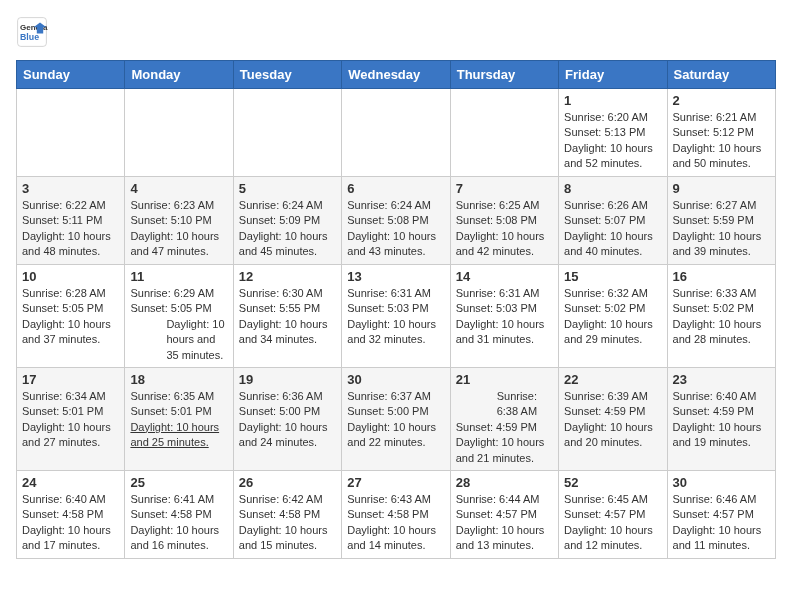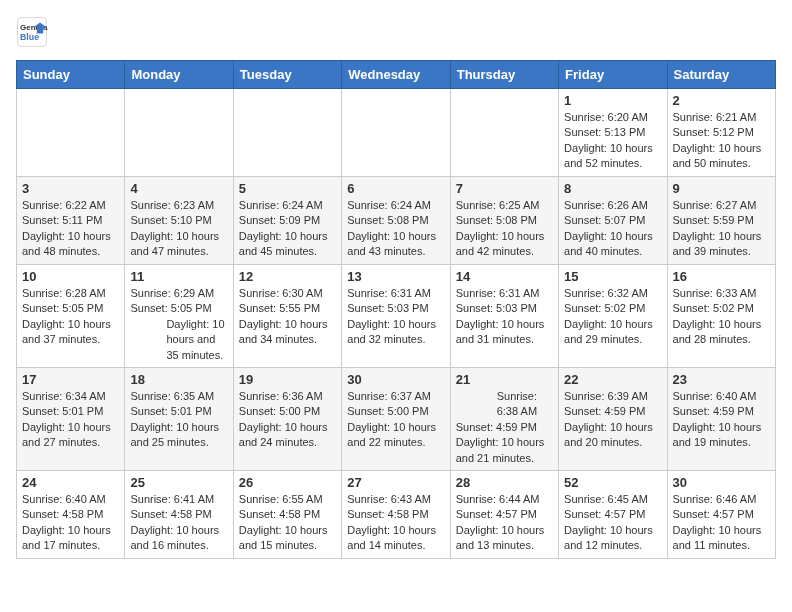--- a/index.html
+++ b/index.html
@@ -267,7 +267,7 @@
           <div class="day-info">
             <span style="display: block;">Sunrise: 6:35 AM</span>
             <span style="display: block;">Sunset: 5:01 PM</span>
-            <span style="display: block;">Daylight: 10 hours and 25 minutes.</span>
+            <span style="display: block; text-decoration: underline;">Daylight: 10 hours and 25 minutes.</span>
           </div>
         </td>
         <td>

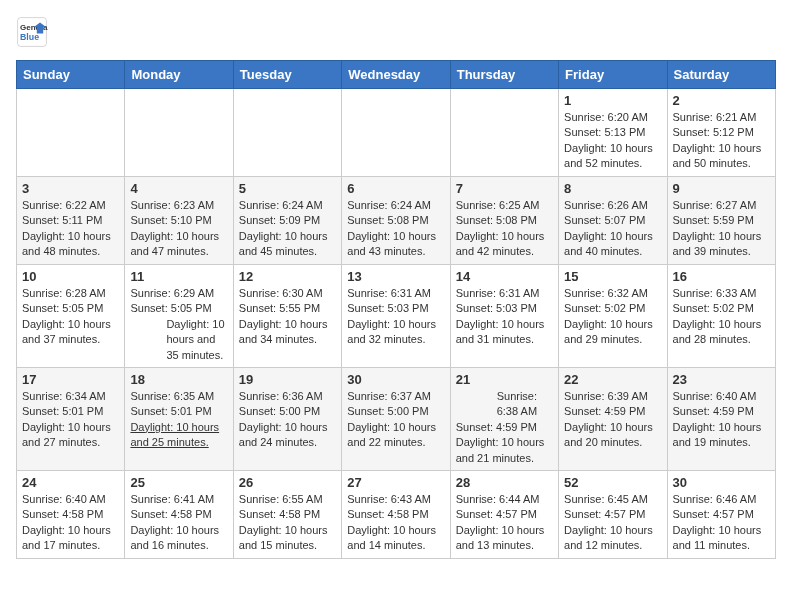--- a/index.html
+++ b/index.html
@@ -331,7 +331,7 @@
         <td>
           <span class="day-num">26</span>
           <div class="day-info">
-            <span style="display: block;">Sunrise: 6:55 AM</span>
+            <span style="display: block;">Sunrise: 6:42 AM</span>
             <span style="display: block;">Sunset: 4:58 PM</span>
             <span style="display: block;">Daylight: 10 hours and 15 minutes.</span>
           </div>

